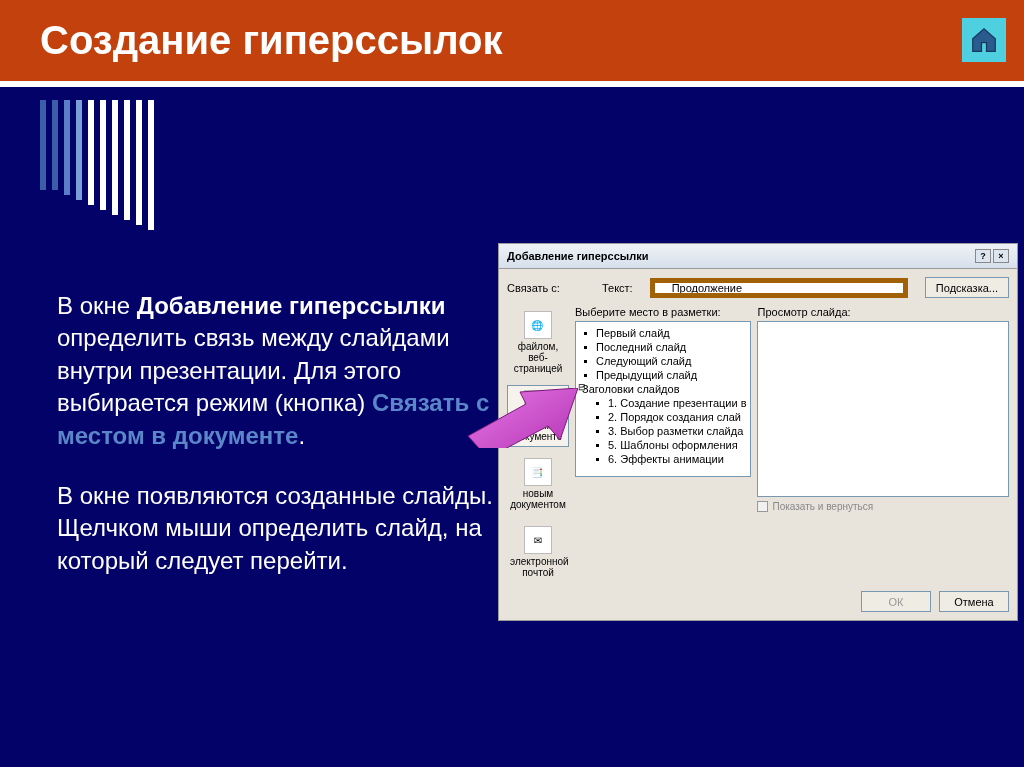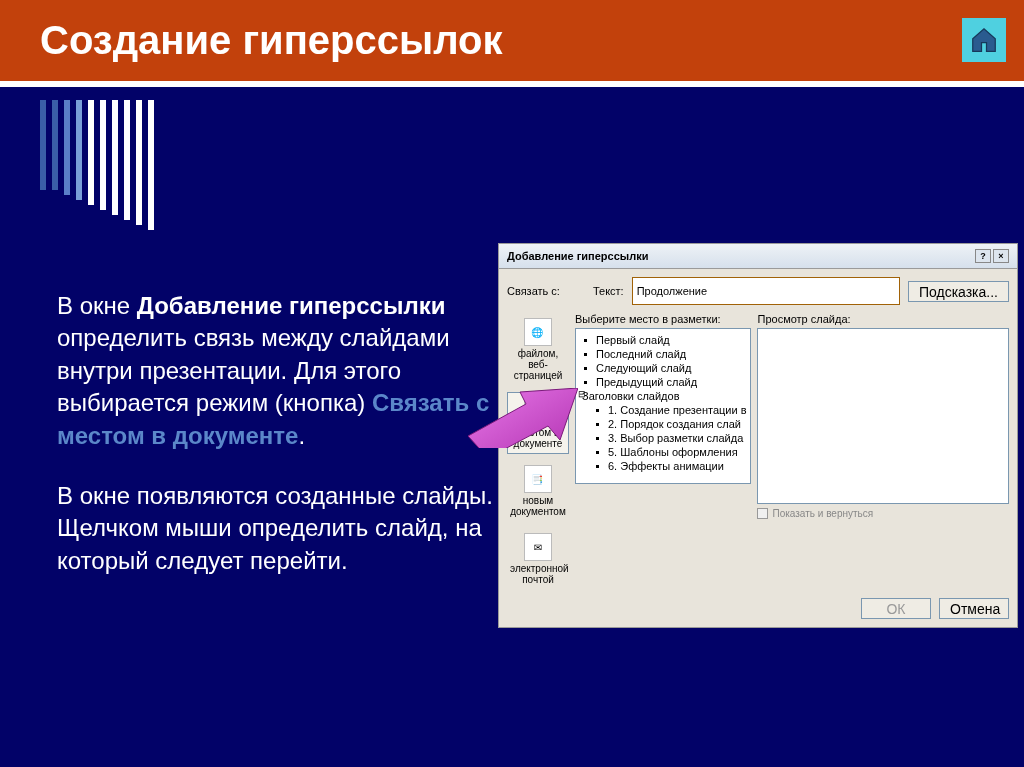--- a/index.html
+++ b/index.html
@@ -70,7 +70,7 @@
     font-size: 9px; text-align: center; line-height: 12px;
   }
   .dlg-body { padding: 8px; }
-  .dlg-row { display: flex; align-items: center; gap: 8px; margin-bottom: 8px; }
+  .dlg-row { display: flex; align-items: center; gap: 17px; margin-bottom: 8px; }
   .dlg-text-input {
     flex: 1; height: 28px; border: 1px solid #a16207; background: #fff;
     padding: 2px 4px; font-size: 11px;

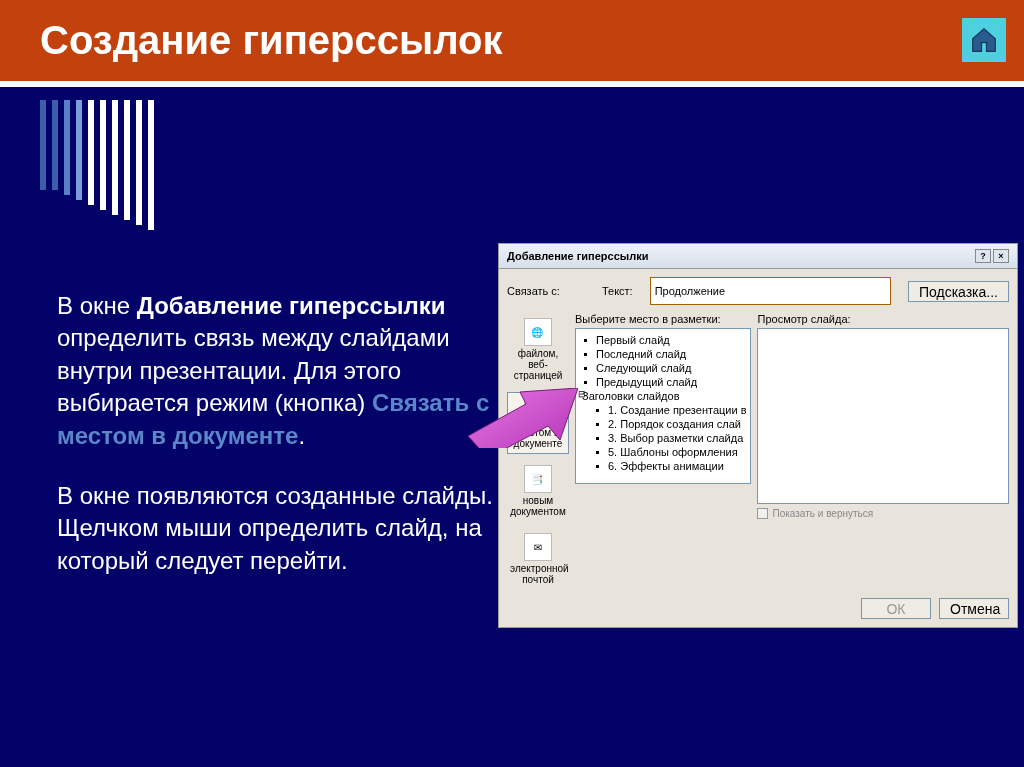--- a/index.html
+++ b/index.html
@@ -72,8 +72,8 @@
   .dlg-body { padding: 8px; }
   .dlg-row { display: flex; align-items: center; gap: 17px; margin-bottom: 8px; }
   .dlg-text-input {
-    flex: 1; height: 28px; border: 1px solid #a16207; background: #fff;
-    padding: 2px 4px; font-size: 11px;
+    flex: 1; height: 20px; border: 5px solid #a16207; background: #fff;
+    padding: 2px 17px; font-size: 11px;
   }
   .dlg-btn {
     border: 1px solid #7a97b0; background: #efece4; padding: 2px 10px;

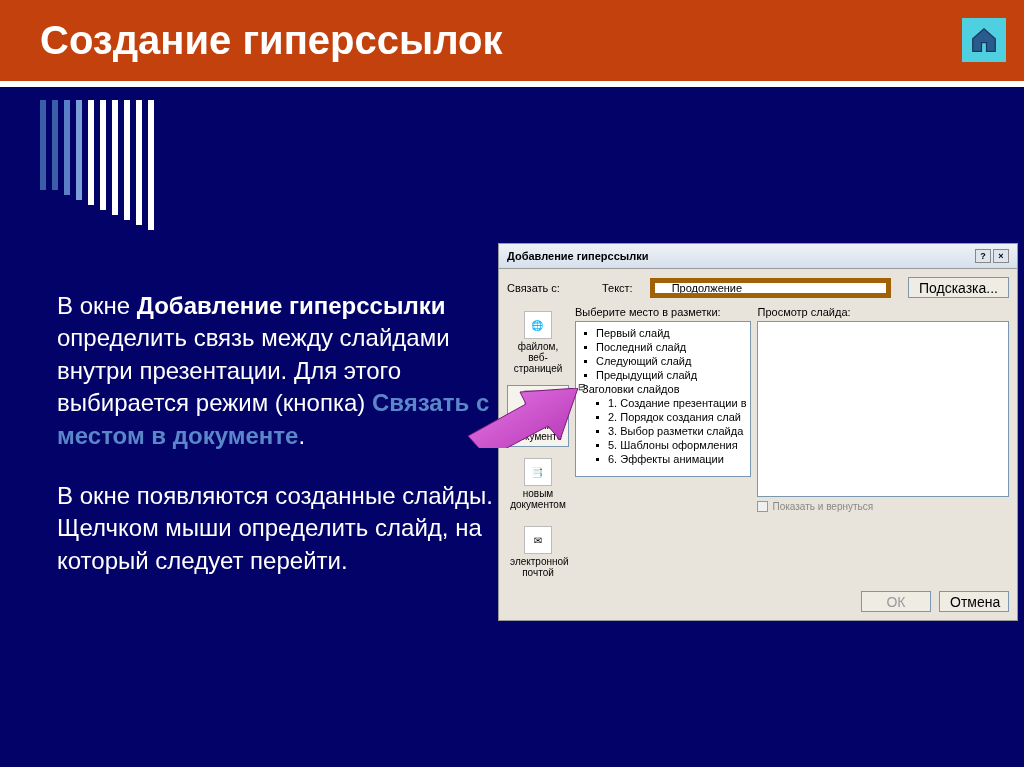--- a/index.html
+++ b/index.html
@@ -77,7 +77,7 @@
   }
   .dlg-btn {
     border: 1px solid #7a97b0; background: #efece4; padding: 2px 10px;
-    font-size: 14px; height: 21px;
+    font-size: 11px; height: 21px;
   }
   .dlg-main { display: flex; gap: 6px; }
   .dlg-sidebar { width: 62px; display: flex; flex-direction: column; gap: 6px; align-items: center; }

